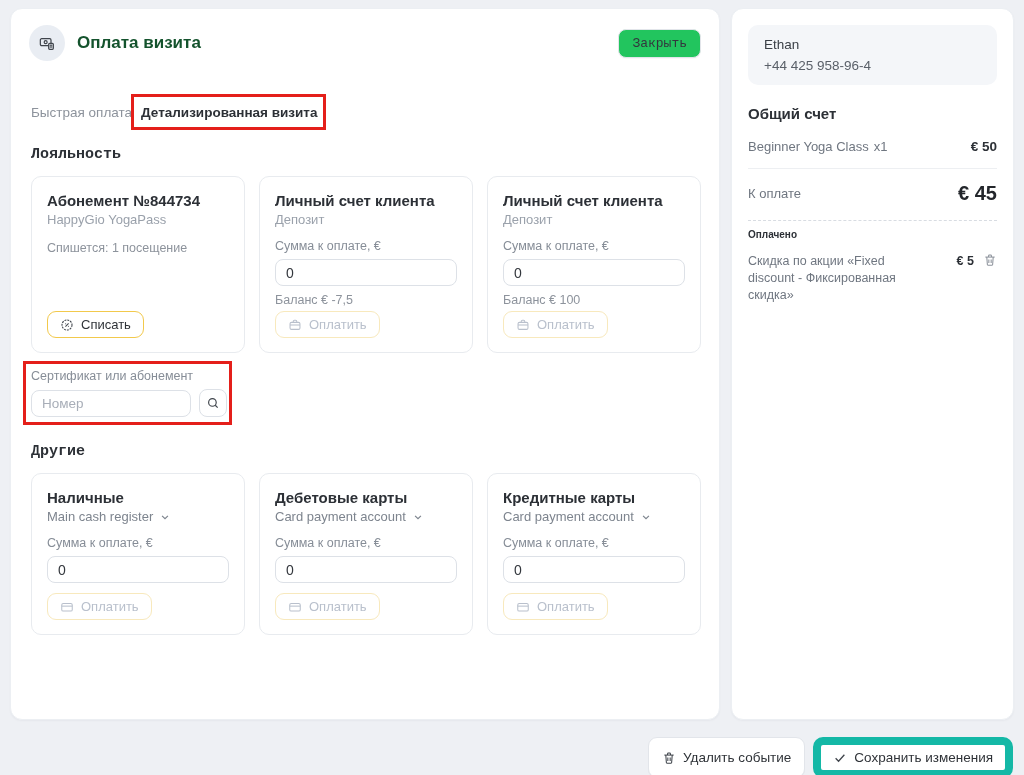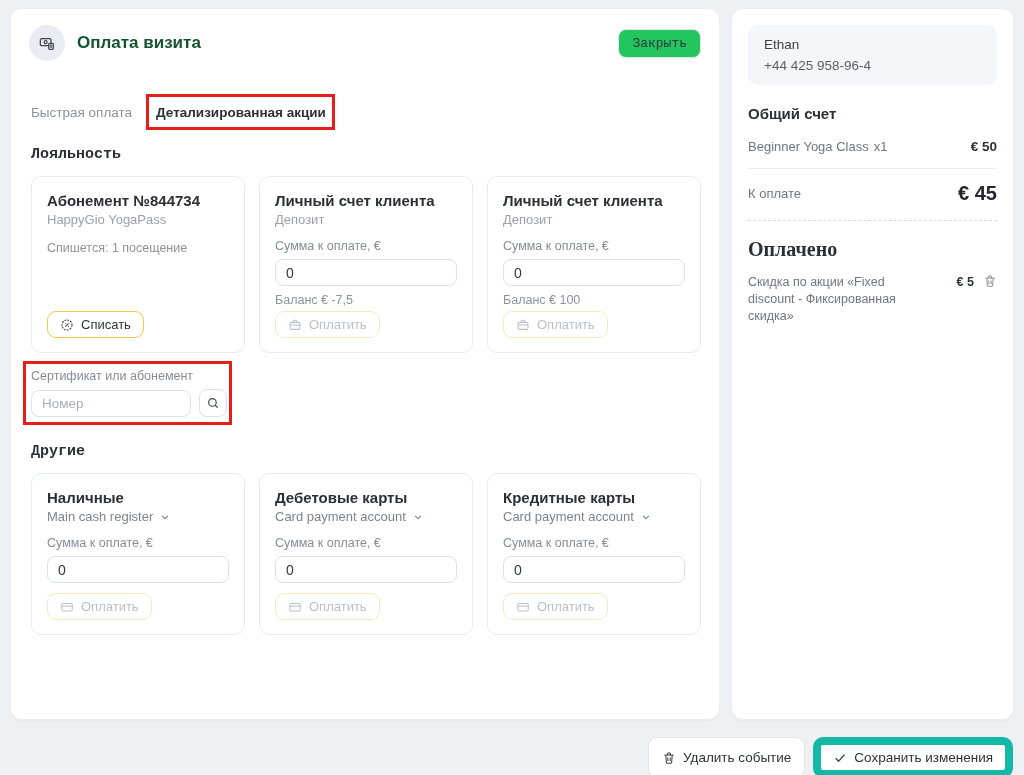--- a/index.html
+++ b/index.html
@@ -32,7 +32,7 @@
   }
 
   
-  .tabs { display:flex; gap:24px; margin:44px 0 0 2px; align-items:center; }
+  .tabs { display:flex; gap:9px; margin:44px 0 0 2px; align-items:center; }
   .tab { font-size:13.5px; color:#8d939c; cursor:pointer; }
   .tab.active { color:#2c3036; font-weight:700; position:relative; }
   .tab-annotation {

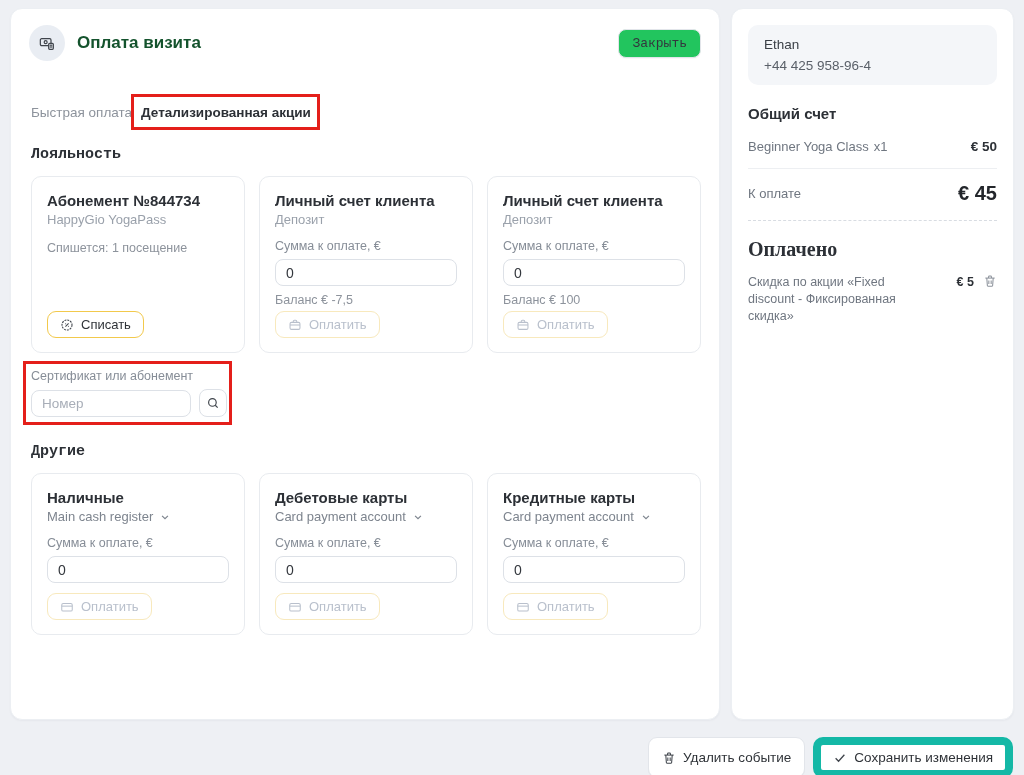--- a/index.html
+++ b/index.html
@@ -143,7 +143,7 @@
   <div class="tabs">
     <div class="tab">Быстрая оплата</div>
     <div class="tab active">
-      <span>Детализированная акции</span>
+      <span>Детализированная визита</span>
       <div class="tab-annotation"></div>
     </div>
   </div>

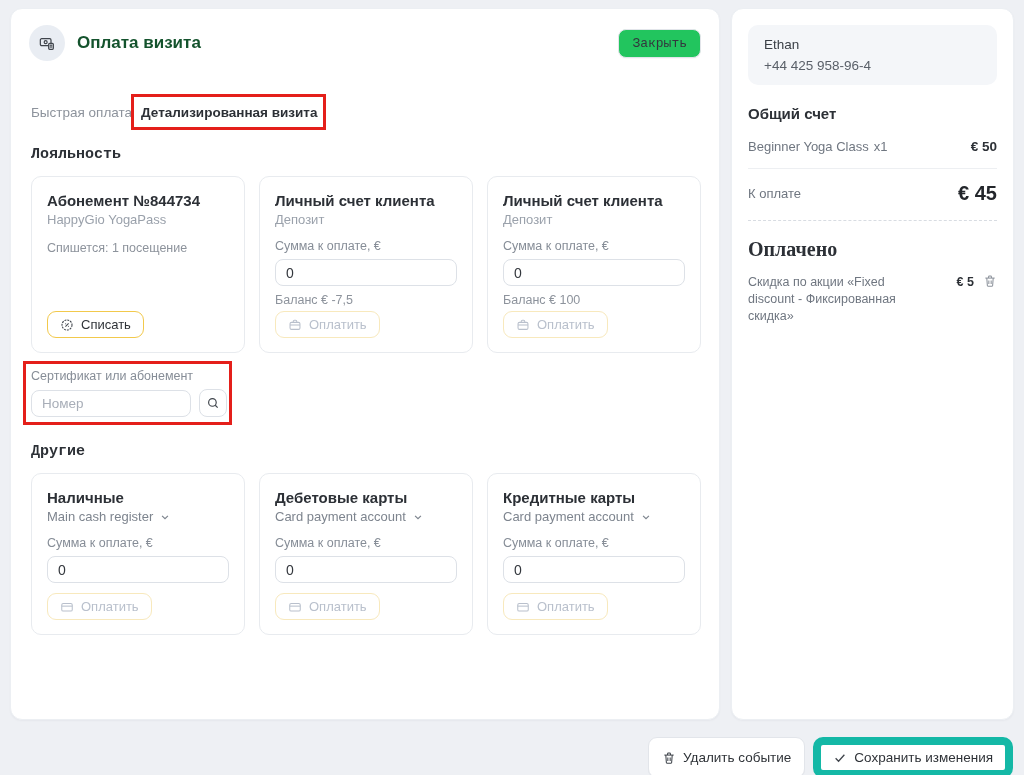--- a/index.html
+++ b/index.html
@@ -102,7 +102,7 @@
   .due-label { font-size:13px; color:#6f7680; }
   .due-value { font-size:20px; font-weight:700; color:#23262b; }
   .dashed-divider { border-top:1.5px dashed #d8dce2; margin:15px 0 0 0; }
-  .paid-heading { font-size:20px; font-weight:700; color:#2c3036; margin-top:17px;font-family:Liberation Serif, serif; }
+  .paid-heading { font-size:10px; font-weight:700; color:#2c3036; margin-top:8px; }
   .paid-item { display:flex; justify-content:space-between; margin-top:13px; }
   .paid-item-name { font-size:12.5px; color:#6f7680; width:186px; line-height:1.35; }
   .paid-item-right { display:flex; align-items:flex-start; gap:9px; }

